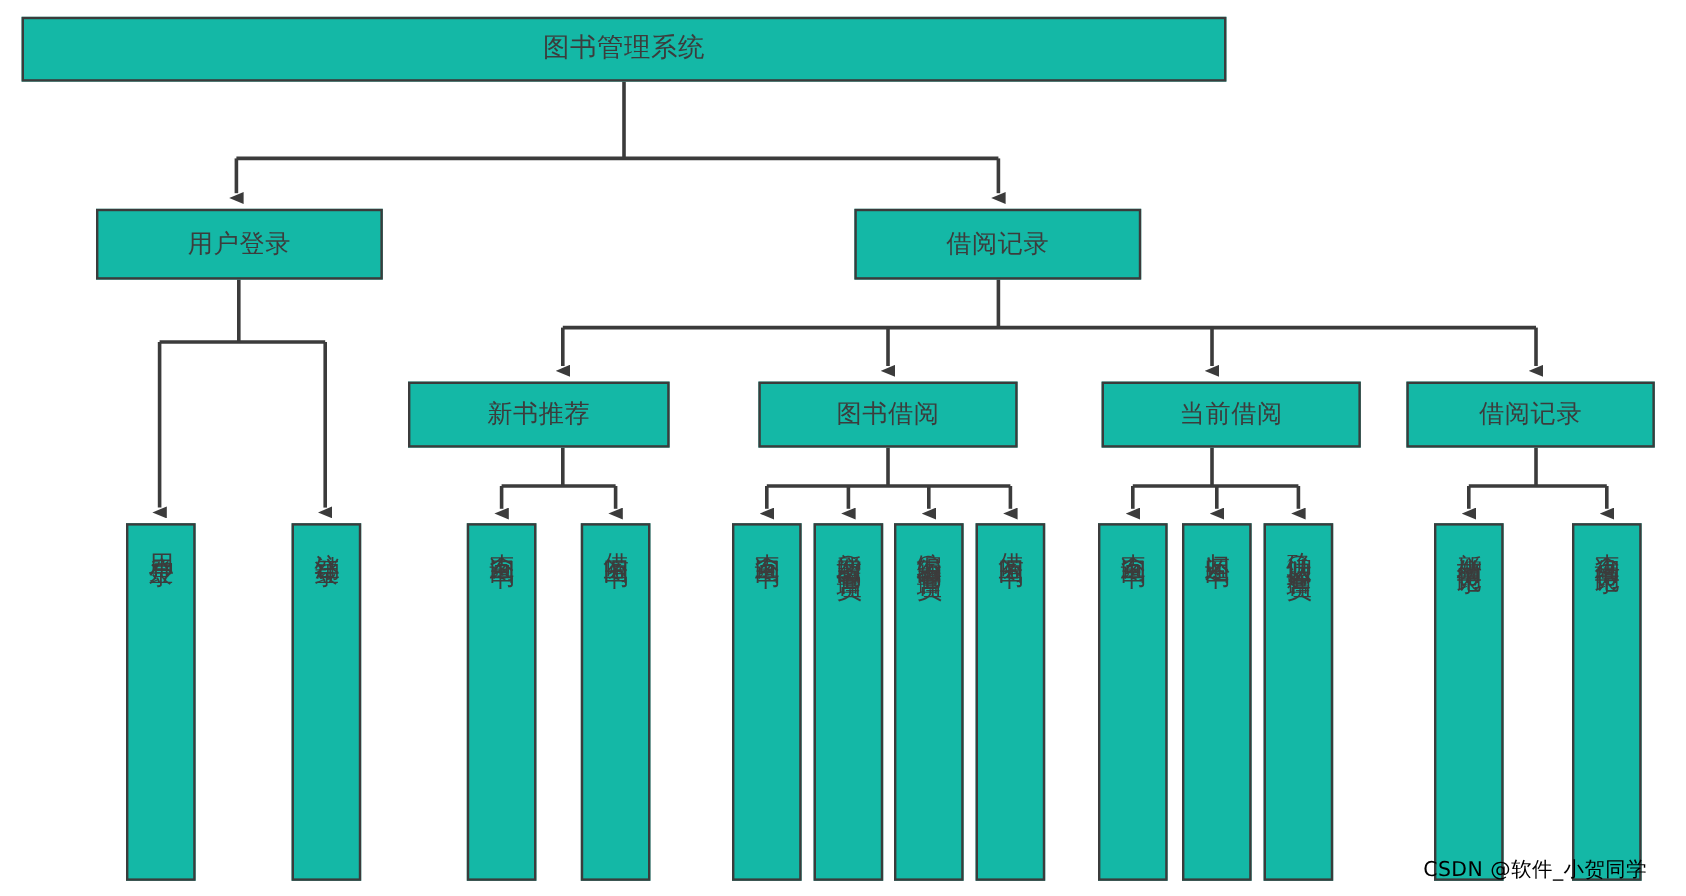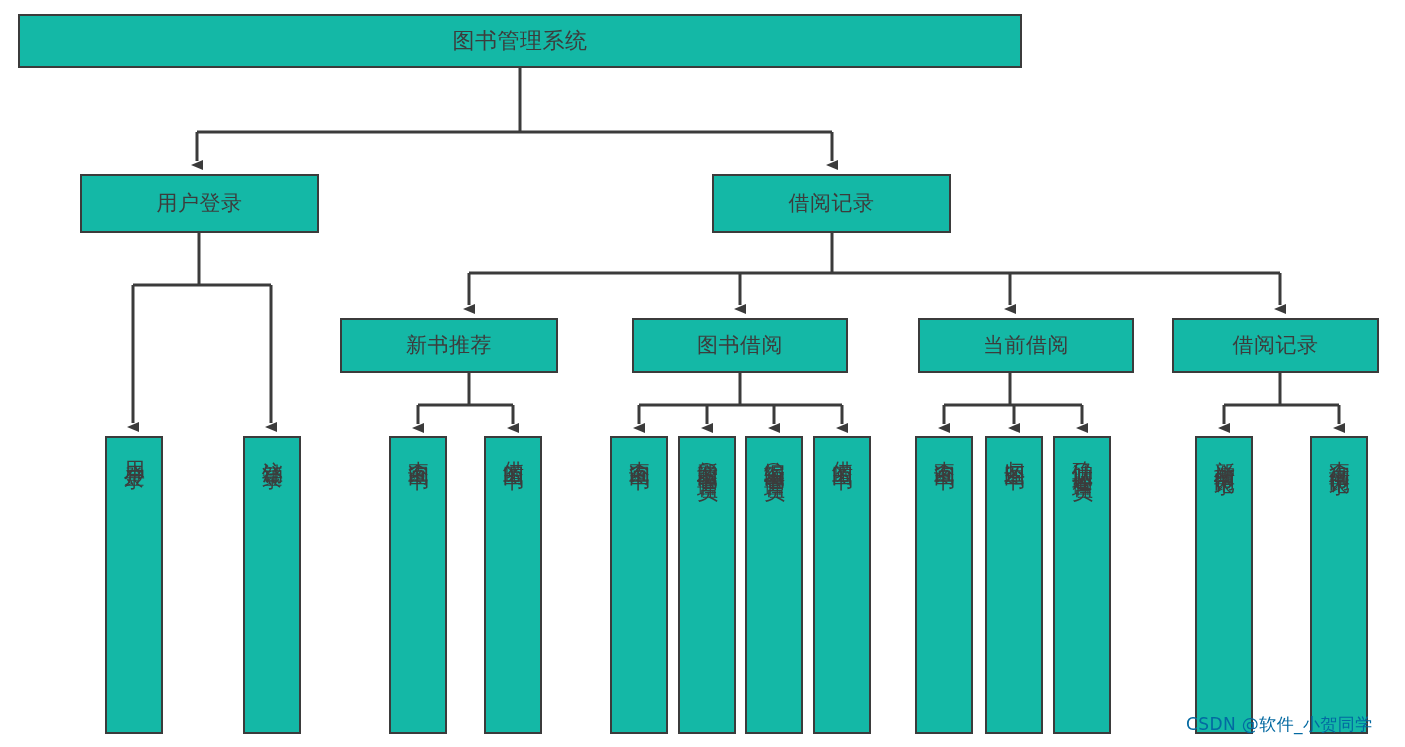--- a/index.html
+++ b/index.html
@@ -70,7 +70,7 @@
     left: 1186px;
     top: 713px;
     font-size: 17px;
-    color: #0369a1;
+    color: #000000;
     letter-spacing: 0.4px;
     z-index: 5;
     white-space: nowrap;

